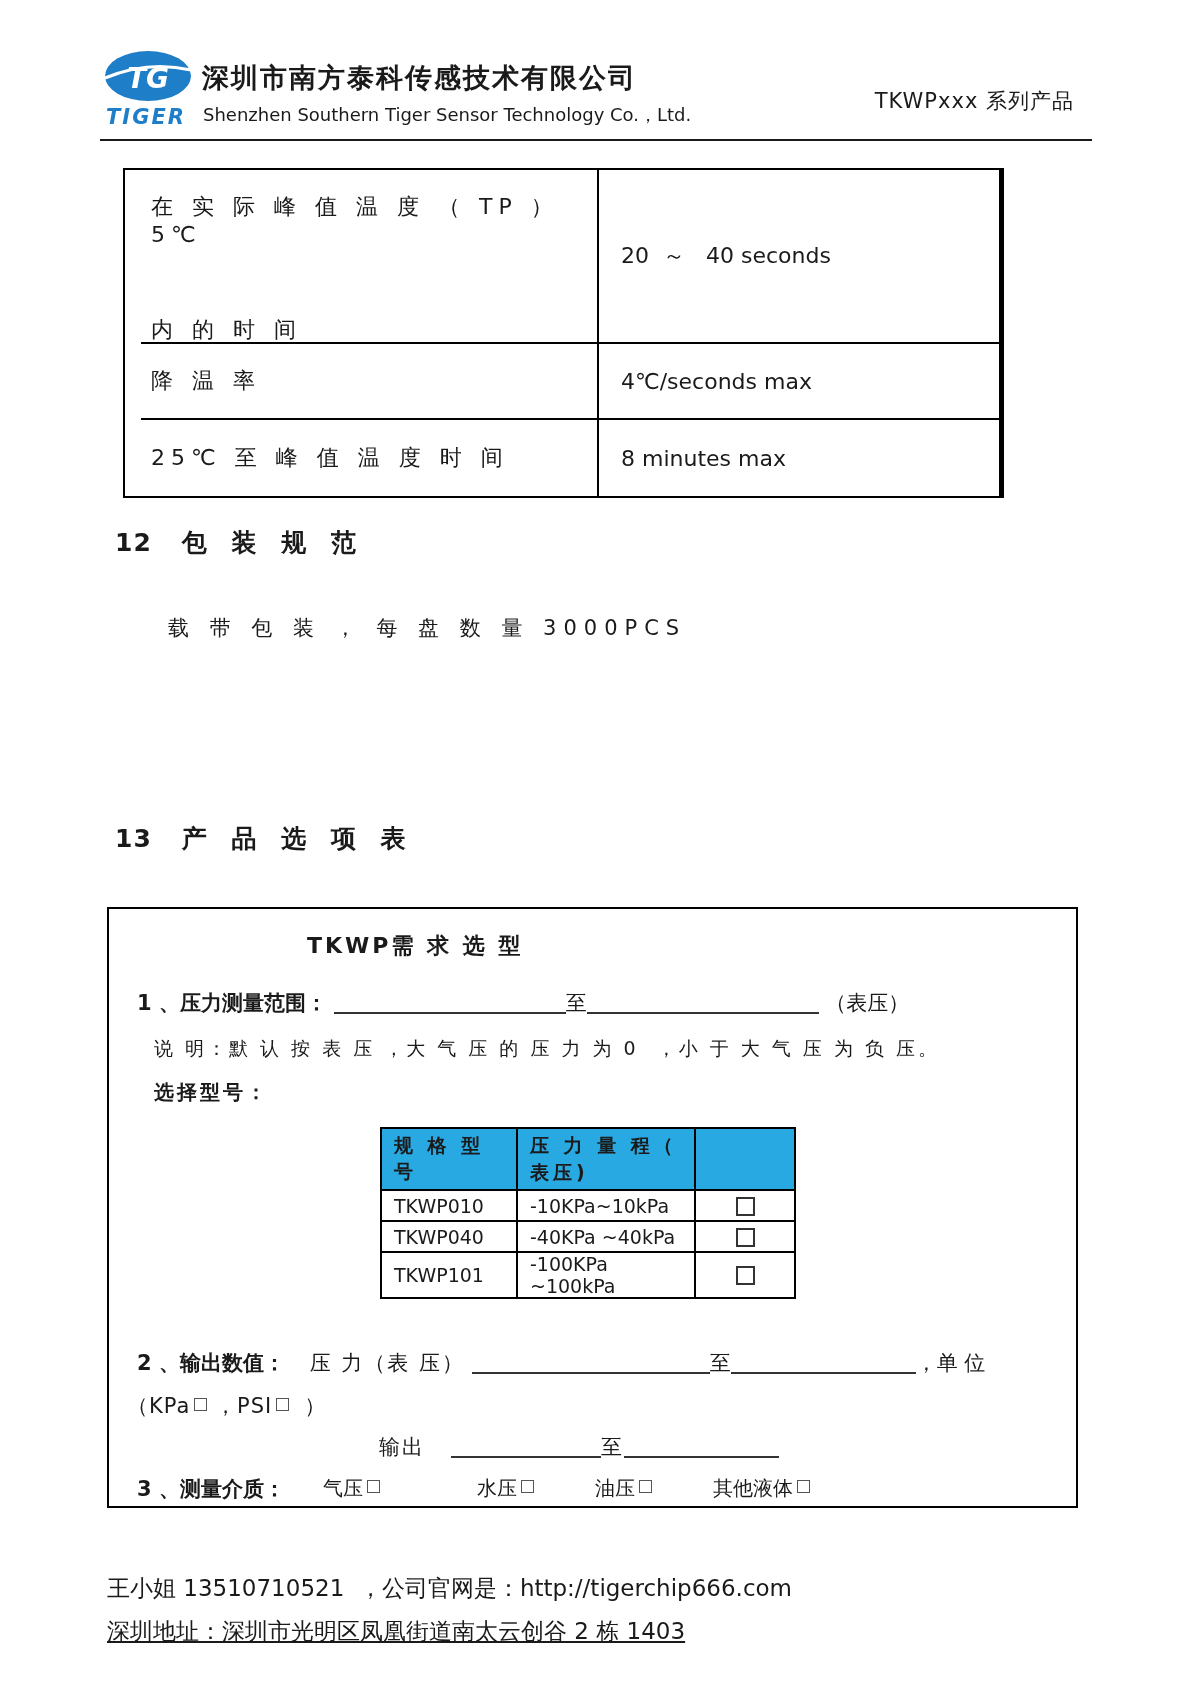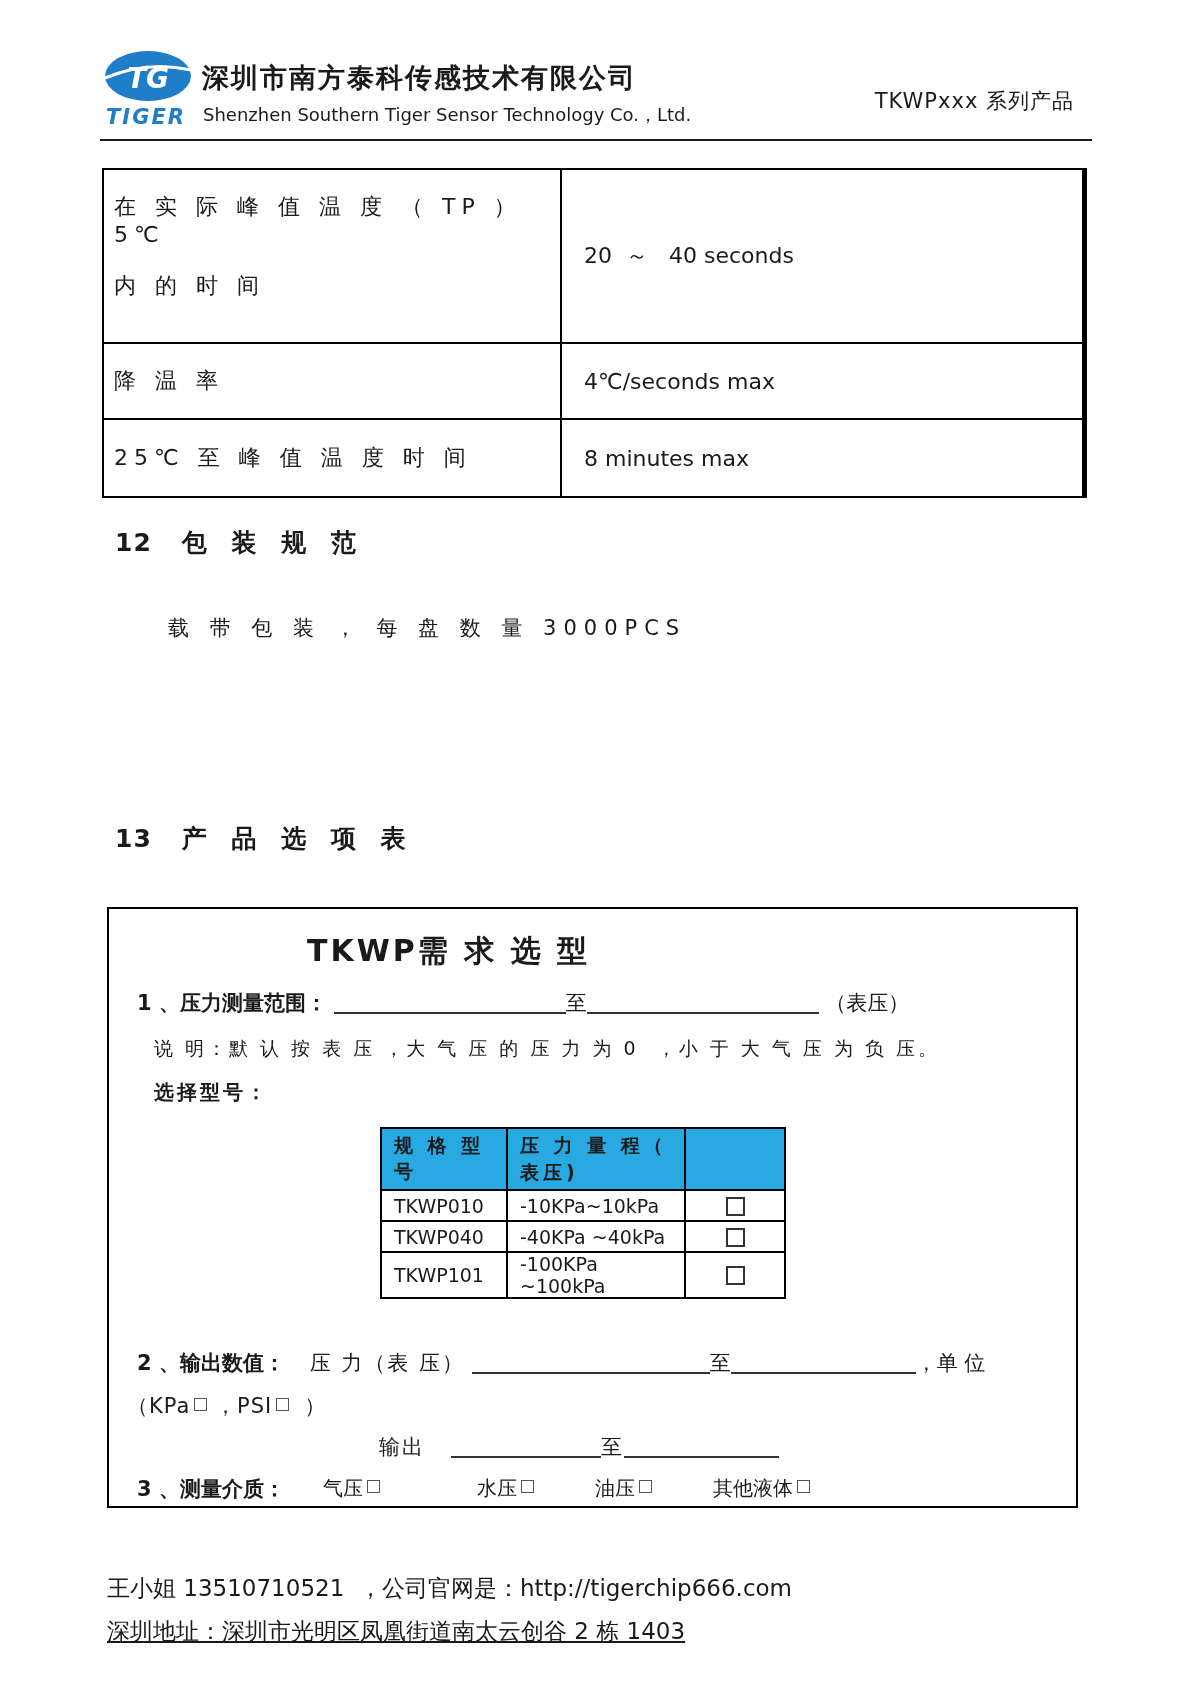--- a/index.html
+++ b/index.html
@@ -15,7 +15,7 @@
   .header-rule { position:absolute; left:100px; top:139px; width:992px; height:2px; background:#1a1a1a; }
 
   
-  .spec-table { position:absolute; left:102px; top:168px; width:985px; border:2px solid #000; border-right-width:5px; }
+  .spec-table { position:absolute; left:123px; top:168px; width:881px; border:2px solid #000; border-right-width:5px;padding-left:16px; }
   .spec-row { display:flex; border-bottom:2px solid #000; }
   .spec-row:last-child { border-bottom:none; }
   .spec-cell-l { width:458px; border-right:2px solid #000; padding:6px 10px; font-size:22px; letter-spacing:6px; display:flex; flex-direction:column; justify-content:center; }

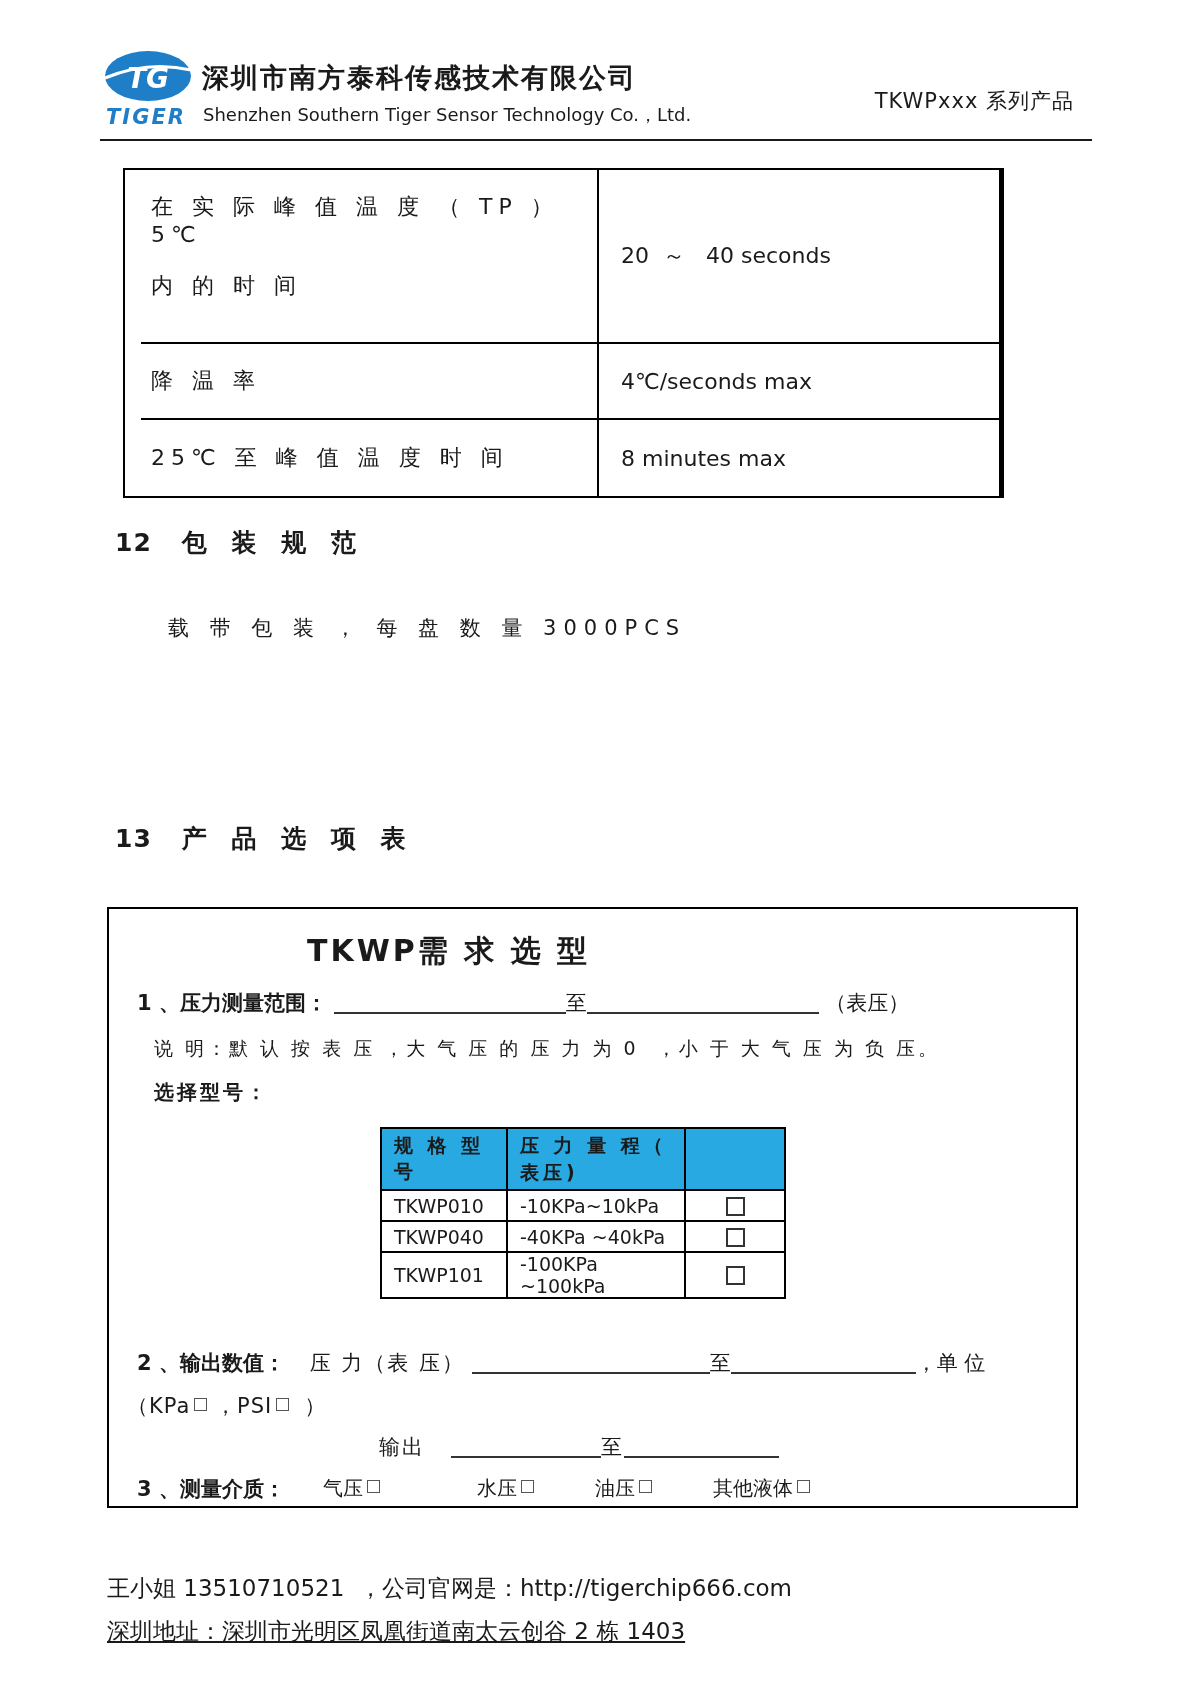--- a/index.html
+++ b/index.html
@@ -23,7 +23,7 @@
   .spec-row-1 { height:174px; }
   .spec-row-2, .spec-row-3 { height:76px; }
   .spec-row-1 .spec-cell-l { justify-content:flex-start; padding-top:22px; }
-  .spec-row-1 .line2 { margin-top:24px; }
+  .spec-row-1 .line2 { margin-top:68px; }
 
   
   .section-heading { position:absolute; left:115px; font-size:25px; font-weight:bold; }

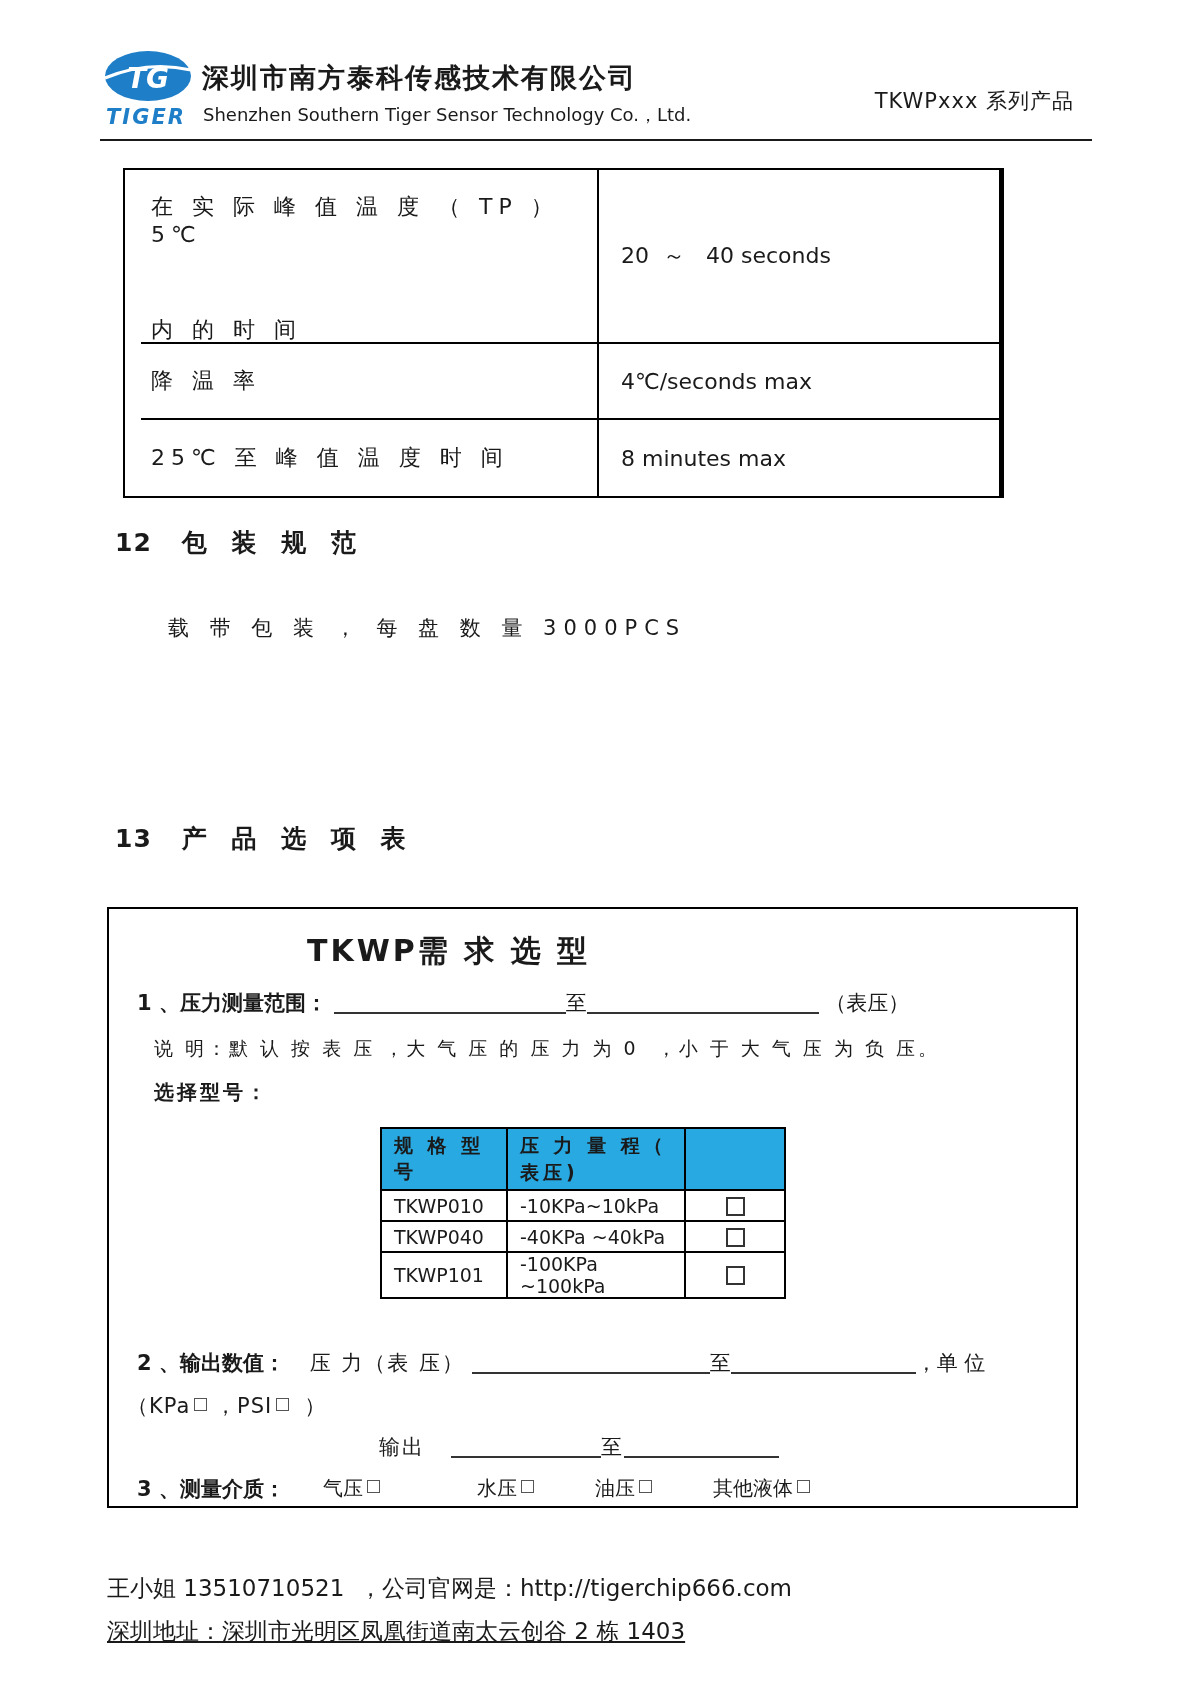--- a/index.html
+++ b/index.html
@@ -35,7 +35,7 @@
 
   
   .form-box { position:absolute; left:107px; top:907px; width:971px; height:601px; border:2px solid #000; }
-  .form-title { position:absolute; left:198px; top:22px; font-size:30px; font-weight:bold; letter-spacing:3px; }
+  .form-title { position:absolute; left:198px; top:22px; font-size:22px; font-weight:bold; letter-spacing:3px; }
   .form-line { position:absolute; left:28px; font-size:21px; white-space:nowrap; }
   .q-label { font-weight:bold; }
   .blank { display:inline-block; border-bottom:2px solid #333; height:24px; vertical-align:-4px; }

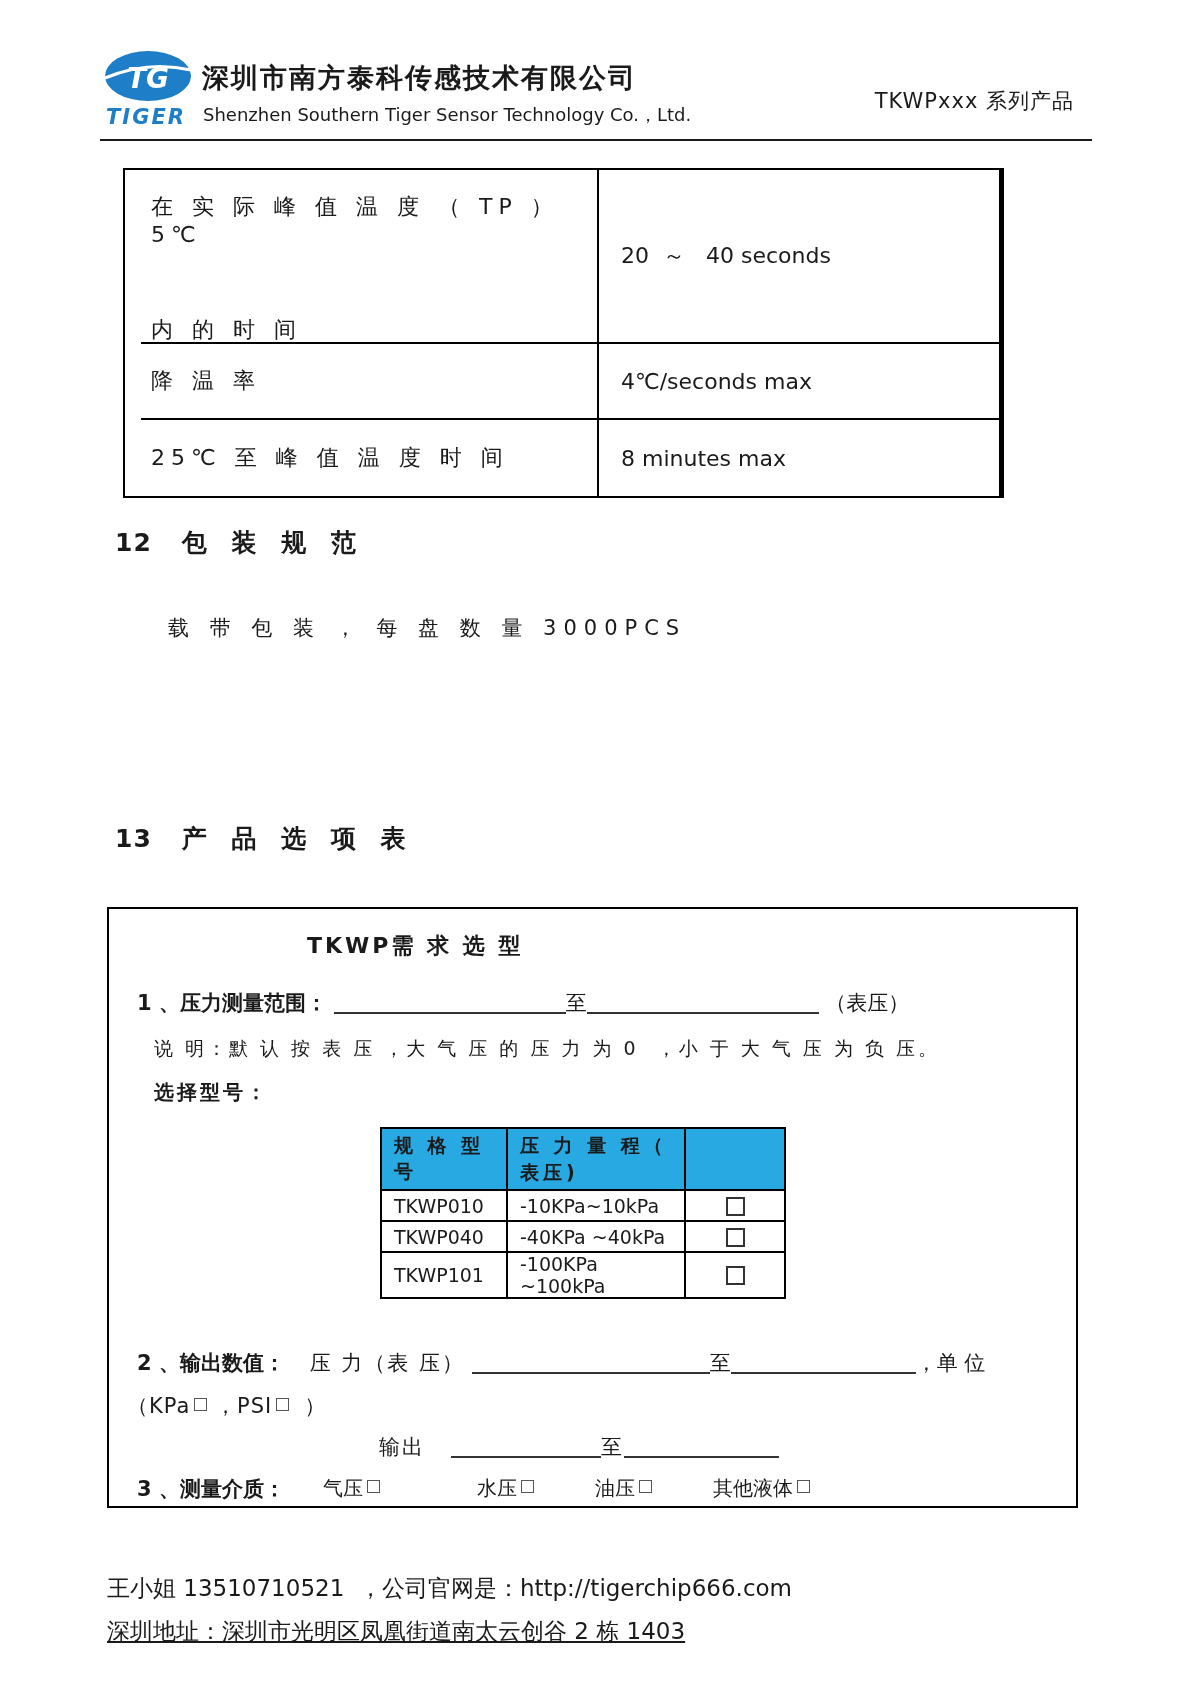--- a/index.html
+++ b/index.html
@@ -50,7 +50,7 @@
   .model-table th, .model-table td { border:2px solid #000; padding:0 12px; }
   .model-table th { background:var(--table-header-bg,#29A9E1); font-weight:bold; text-align:left; letter-spacing:4px; height:62px; }
   .model-table th.hdr2 { width:178px; white-space:pre-wrap; line-height:1.4; }
-  .model-table th.hdr1 { width:126px; }
+  .model-table th.hdr1 { width:136px; }
   .model-table th.hdr3 { width:100px; }
   .model-table td { height:31px; }
   .model-table td.cb-cell { text-align:center; }

